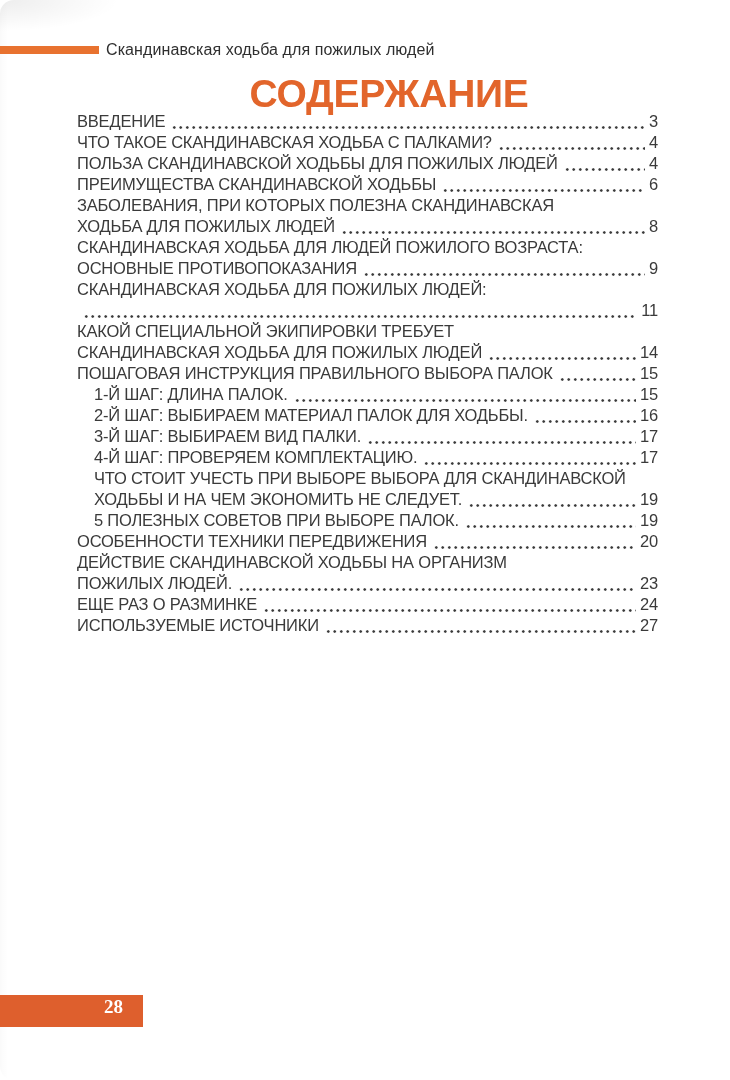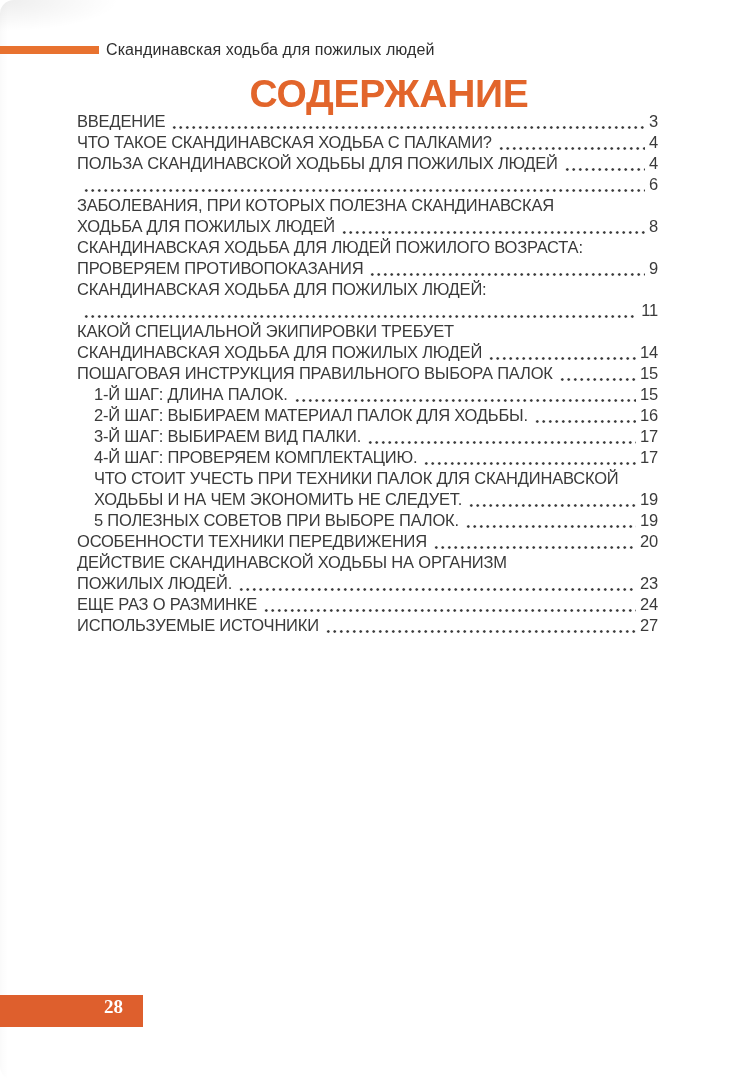--- a/index.html
+++ b/index.html
@@ -152,6 +152,7 @@
       </div>
       <div class="entry">
         <div class="line last">
+          <span class="entry-text">ПРЕИМУЩЕСТВА СКАНДИНАВСКОЙ ХОДЬБЫ</span>
           <span class="leader"></span>
           <span class="page-ref">6</span>
         </div>

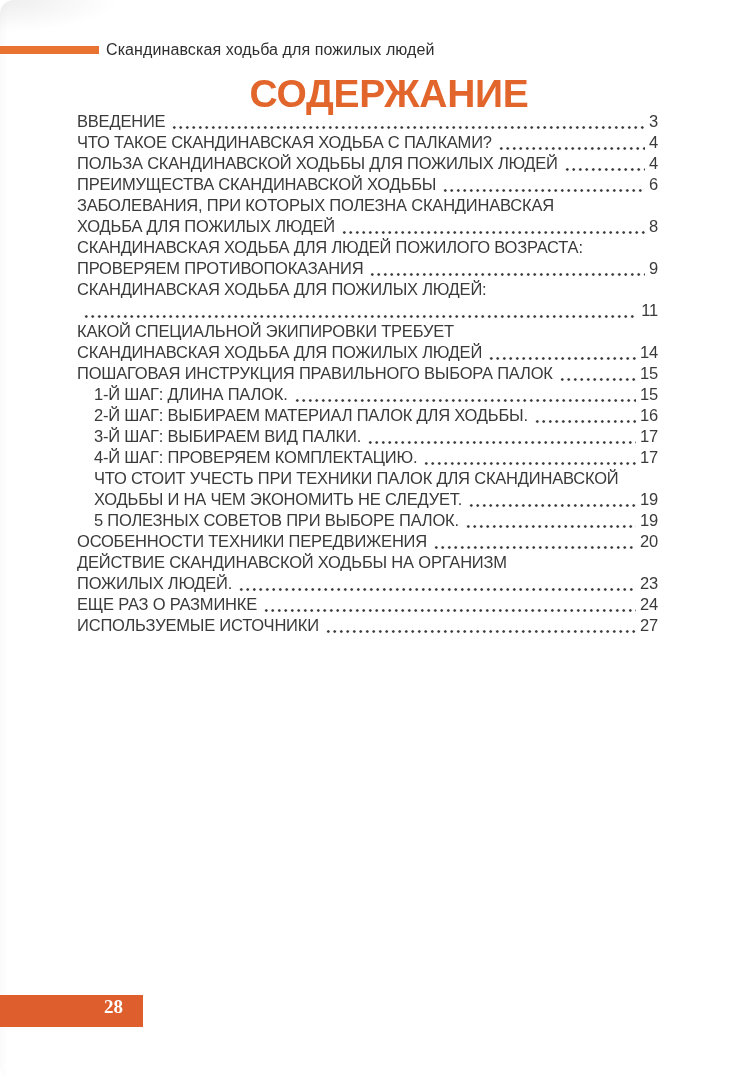--- a/index.html
+++ b/index.html
@@ -168,7 +168,7 @@
       <div class="entry">
         <div class="line"><span class="entry-text">СКАНДИНАВСКАЯ ХОДЬБА ДЛЯ ЛЮДЕЙ ПОЖИЛОГО ВОЗРАСТА:</span></div>
         <div class="line last">
-          <span class="entry-text">ПРОВЕРЯЕМ ПРОТИВОПОКАЗАНИЯ</span>
+          <span class="entry-text">ОСНОВНЫЕ ПРОТИВОПОКАЗАНИЯ</span>
           <span class="leader"></span>
           <span class="page-ref">9</span>
         </div>

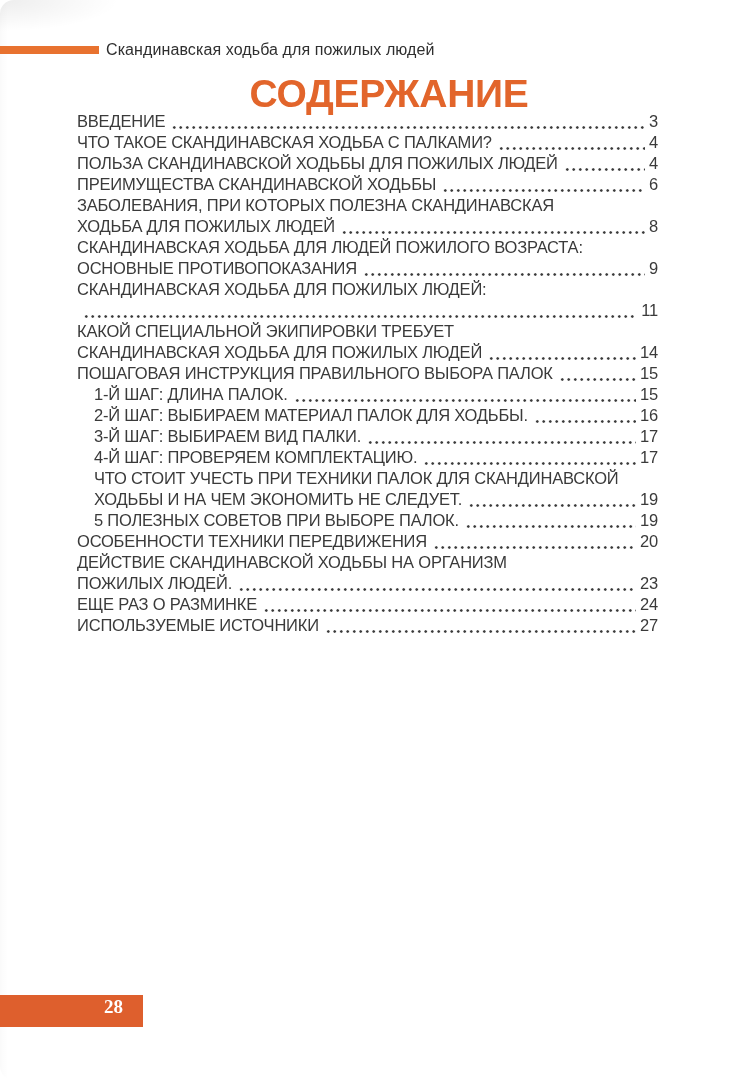--- a/index.html
+++ b/index.html
@@ -224,7 +224,7 @@
         </div>
       </div>
       <div class="entry indent">
-        <div class="line"><span class="entry-text">ЧТО СТОИТ УЧЕСТЬ ПРИ ТЕХНИКИ ПАЛОК ДЛЯ СКАНДИНАВСКОЙ</span></div>
+        <div class="line"><span class="entry-text">ЧТО СТОИТ УЧЕСТЬ ПРИ ВЫБОРЕ ВЫБОРА ДЛЯ СКАНДИНАВСКОЙ</span></div>
         <div class="line last">
           <span class="entry-text">ХОДЬБЫ И НА ЧЕМ ЭКОНОМИТЬ НЕ СЛЕДУЕТ.</span>
           <span class="leader"></span>

